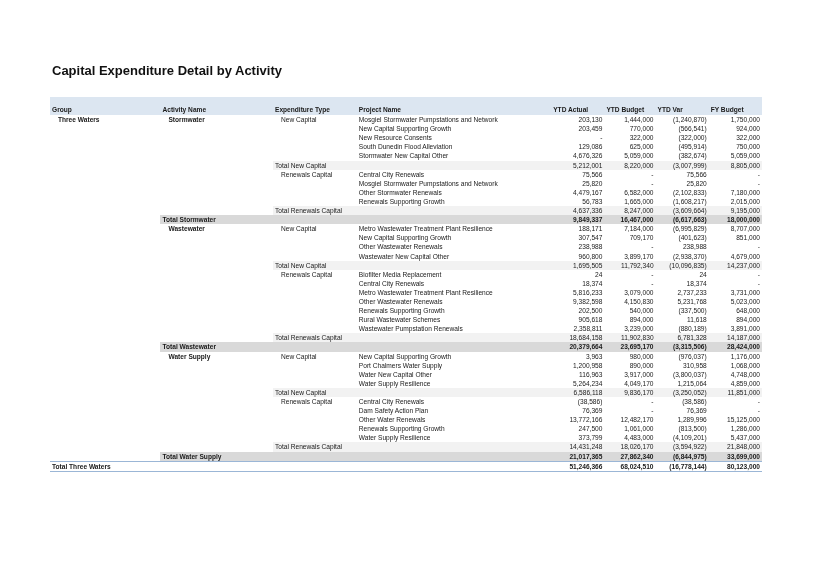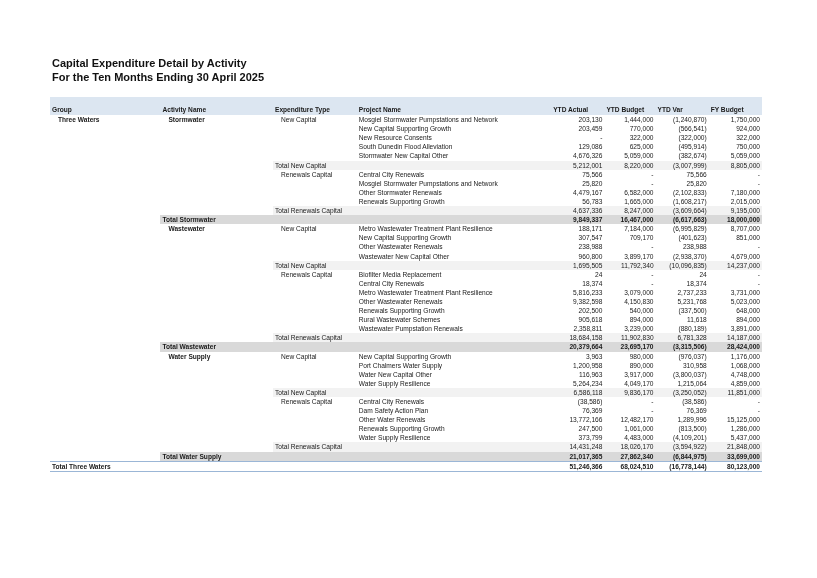--- a/index.html
+++ b/index.html
@@ -9,8 +9,8 @@
     color: #1a1a1a;
   }
   .title-block {
-    position: absolute; left: 52px; top: 56px;
-    font-weight: bold; font-size: 11px; line-height: 14px; color: #111;
+    position: absolute; left: 52px; top: 64px;
+    font-weight: bold; font-size: 13px; line-height: 14px; color: #111;
   }
   .report {
     position: absolute; left: 50px; top: 97px; width: 712px;

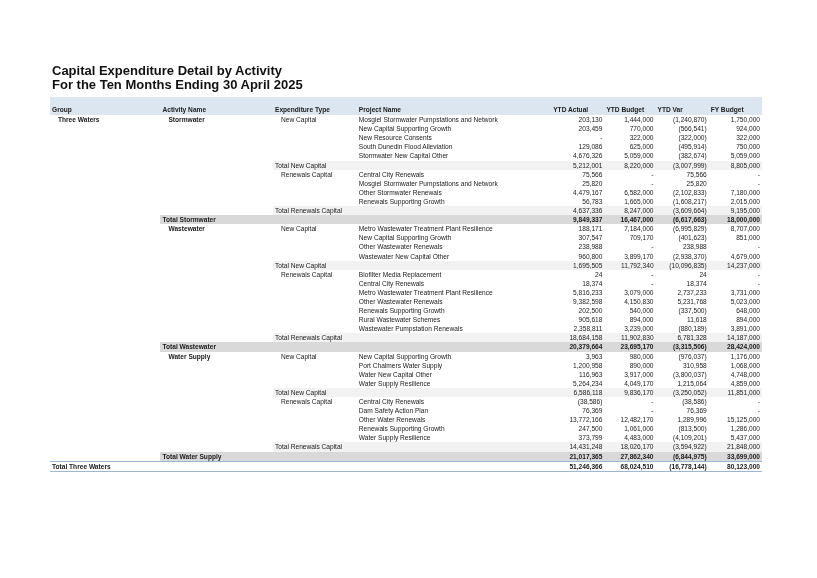--- a/index.html
+++ b/index.html
@@ -48,7 +48,6 @@
 
 <div class="title-block">
   <div>Capital Expenditure Detail by Activity</div>
-  <div>For the Ten Months Ending 30 April 2025</div>
 </div>
 
 <table class="report">

